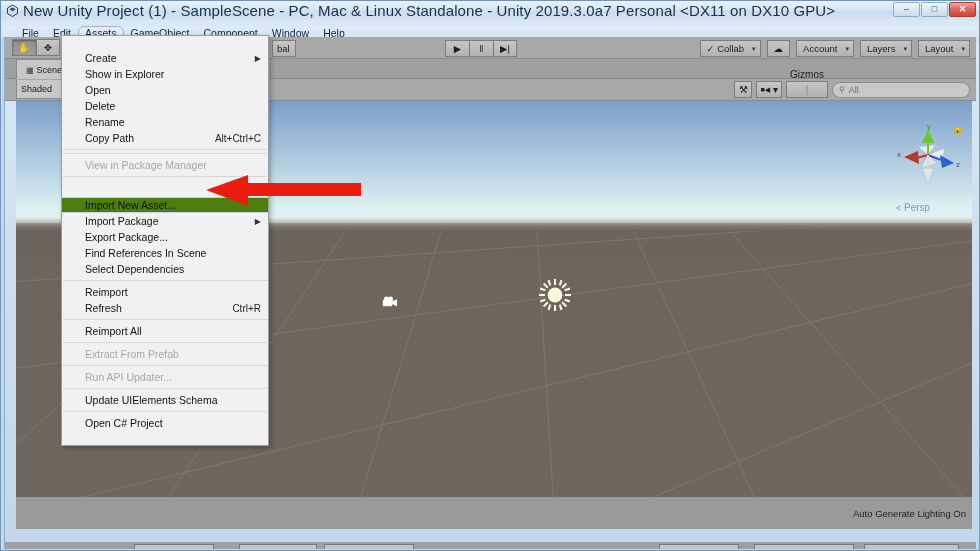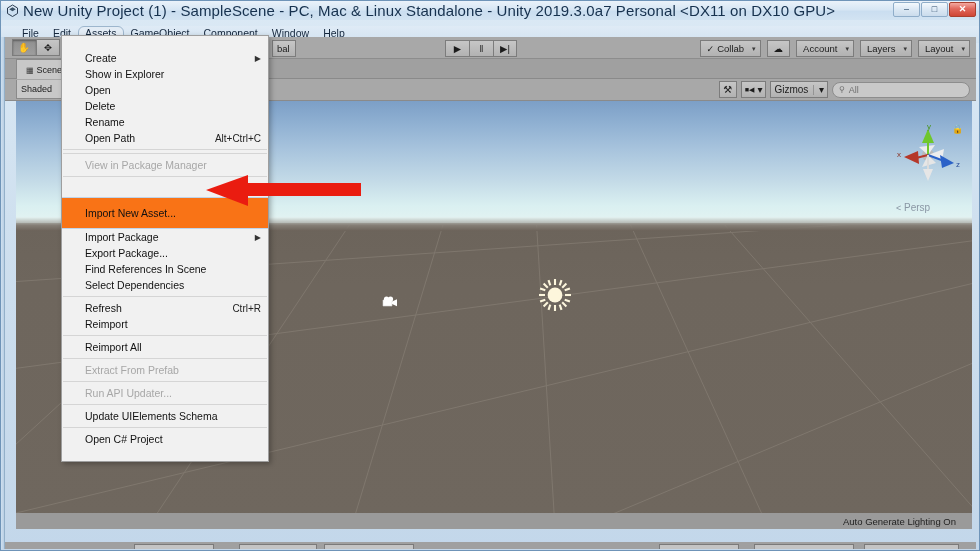--- a/index.html
+++ b/index.html
@@ -393,7 +393,7 @@
           <span style="font-size:7px;">■◀</span>
           <span class="caret">▾</span>
         </div>
-        <div class="iconbtn" style="gap:4px;">
+        <div class="iconbtn" style="gap:4px;flex-direction:column;">
           <span>Gizmos</span>
           <span style="color:#8d8d8d;">|</span>
           <span class="caret">▾</span>

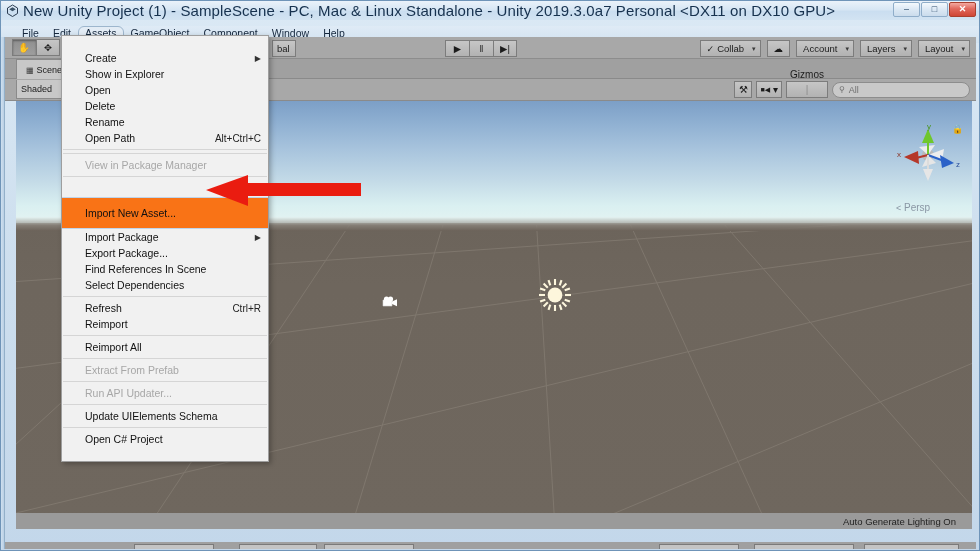--- a/index.html
+++ b/index.html
@@ -524,7 +524,7 @@
         <span>Rename</span>
       </div>
       <div class="mrow">
-        <span>Open Path</span>
+        <span>Copy Path</span>
         <span class="shortcut">Alt+Ctrl+C</span>
       </div>
       <div class="msep"></div>

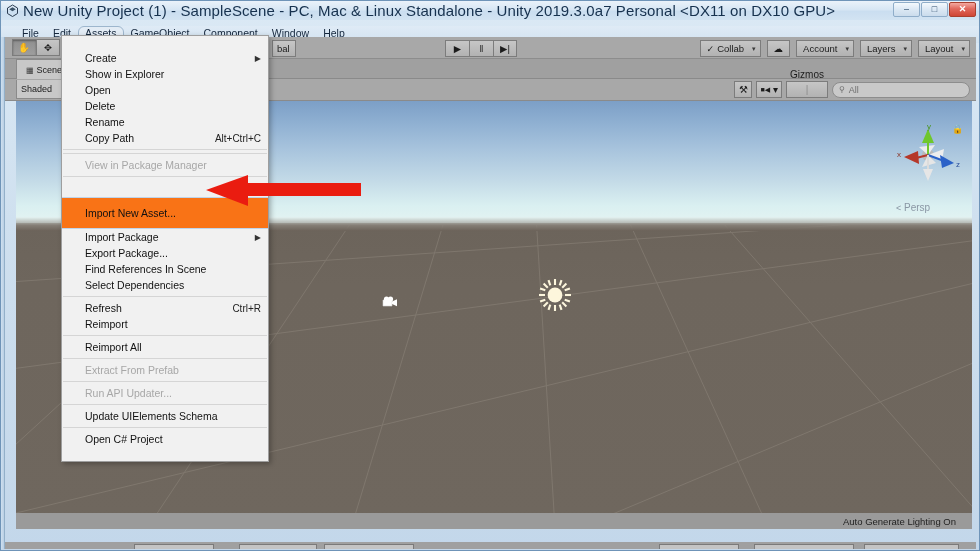--- a/index.html
+++ b/index.html
@@ -242,10 +242,10 @@
   }
   .mrow.disabled { color: #a7a7a7; }
   .mrow.highlight {
-    background: #f97316;
+    background: #4d7c0f;
     border-top: 1px solid #bfd4ea;
     border-bottom: 1px solid #bfd4ea;
-    height: 32px;
+    height: 16px;
     margin-top: 20px;
   }
   .mrow .shortcut {

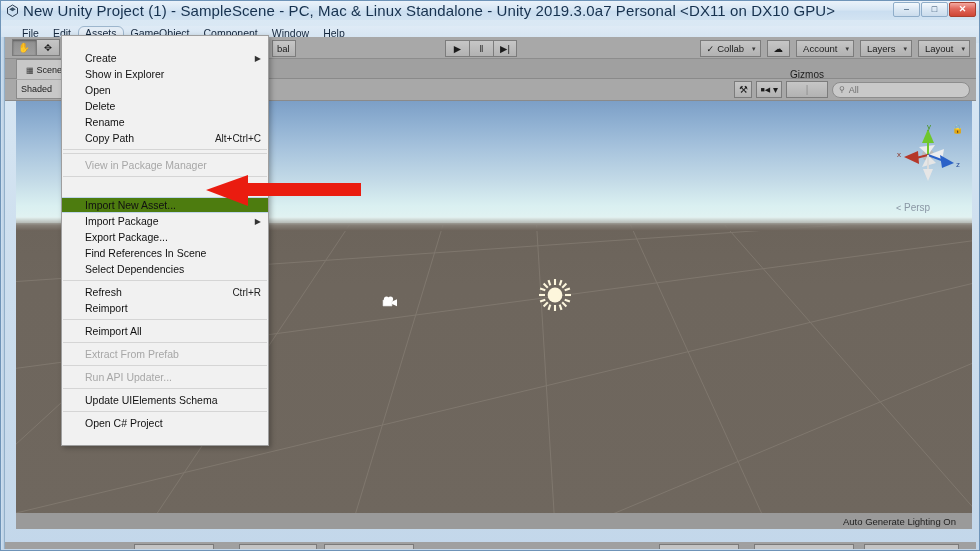--- a/index.html
+++ b/index.html
@@ -551,11 +551,11 @@
       </div>
       <div class="msep"></div>
       <div class="mrow">
+        <span>Reimport</span>
+      </div>
+      <div class="mrow">
         <span>Refresh</span>
         <span class="shortcut">Ctrl+R</span>
-      </div>
-      <div class="mrow">
-        <span>Reimport</span>
       </div>
       <div class="msep"></div>
       <div class="mrow">

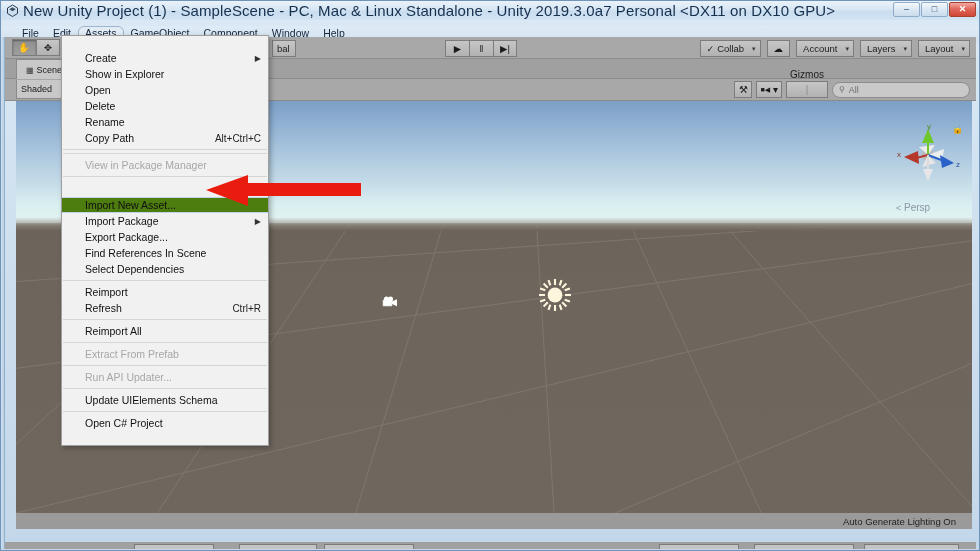--- a/index.html
+++ b/index.html
@@ -197,10 +197,10 @@
   }
   .ground svg { position: absolute; left: 0; top: 0; }
   .statusstrip {
-    position: absolute; left: 0; bottom: 0; width: 100%; height: 16px;
+    position: absolute; left: 0; bottom: 0; width: 100%; height: 32px;
     background: #9a9a9a;
     display: flex; align-items: center; justify-content: flex-end;
-    padding-right: 16px;
+    padding-right: 6px;
     font-size: 9.5px; color: #1f1f1f;
   }
 

